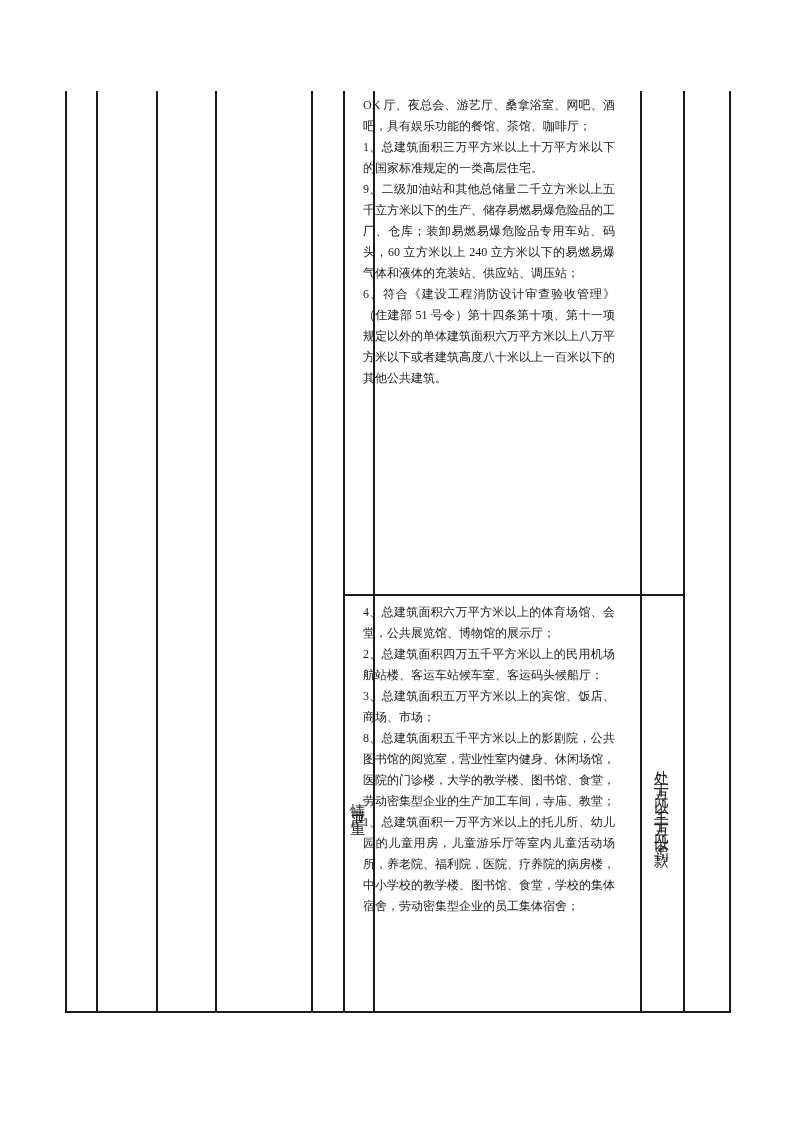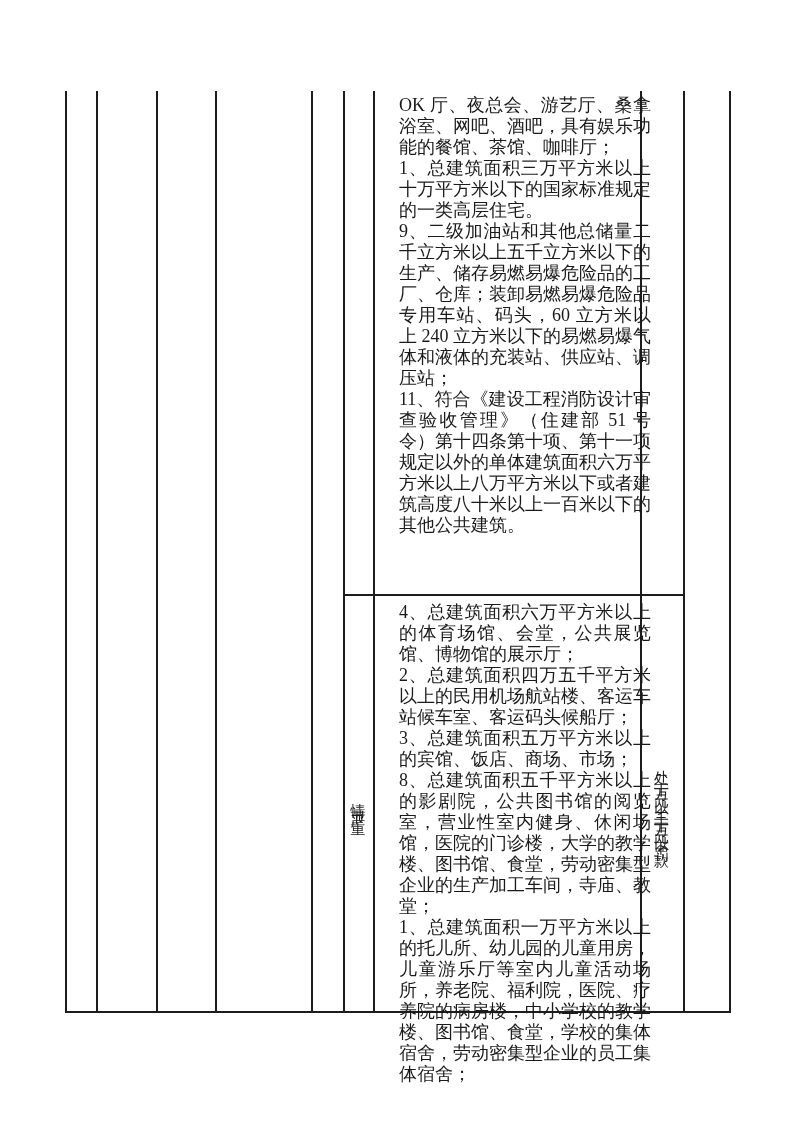--- a/index.html
+++ b/index.html
@@ -35,9 +35,9 @@
   
   .cell-text {
     position: absolute;
-    left: 399px;
+    left: 363px;
     width: 252px;
-    font-size: 18px;
+    font-size: 12px;
     line-height: 21px;
     text-align: justify;
     text-justify: inter-character;

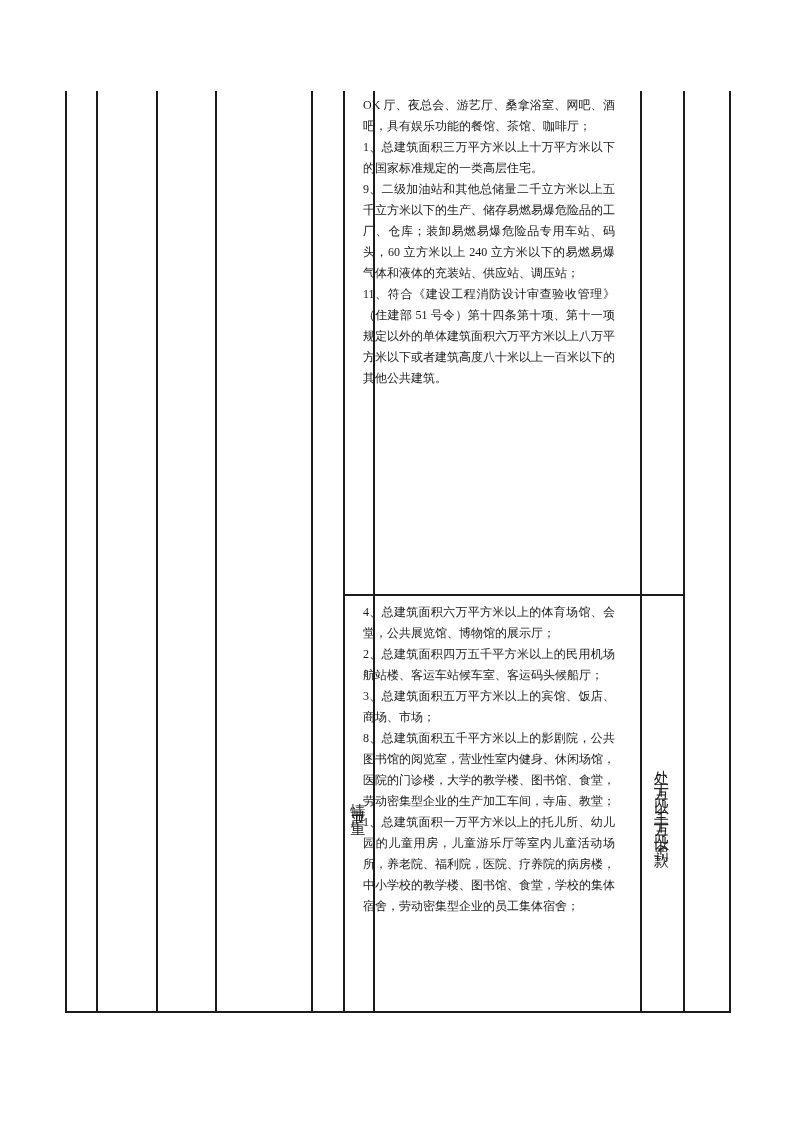--- a/index.html
+++ b/index.html
@@ -89,7 +89,7 @@
       <p class="para">OK 厅、夜总会、游艺厅、桑拿浴室、网吧、酒吧，具有娱乐功能的餐馆、茶馆、咖啡厅；</p>
       <p class="para">1、总建筑面积三万平方米以上十万平方米以下的国家标准规定的一类高层住宅。</p>
       <p class="para">9、二级加油站和其他总储量二千立方米以上五千立方米以下的生产、储存易燃易爆危险品的工厂、仓库；装卸易燃易爆危险品专用车站、码头，60 立方米以上 240 立方米以下的易燃易爆气体和液体的充装站、供应站、调压站；</p>
-      <p class="para">11、符合《建设工程消防设计审查验收管理》（住建部 51 号令）第十四条第十项、第十一项规定以外的单体建筑面积六万平方米以上八万平方米以下或者建筑高度八十米以上一百米以下的其他公共建筑。</p>
+      <p class="para">6、符合《建设工程消防设计审查验收管理》（住建部 51 号令）第十四条第十项、第十一项规定以外的单体建筑面积六万平方米以上八万平方米以下或者建筑高度八十米以上一百米以下的其他公共建筑。</p>
     </div>
 
   <div class="vcell severity">

